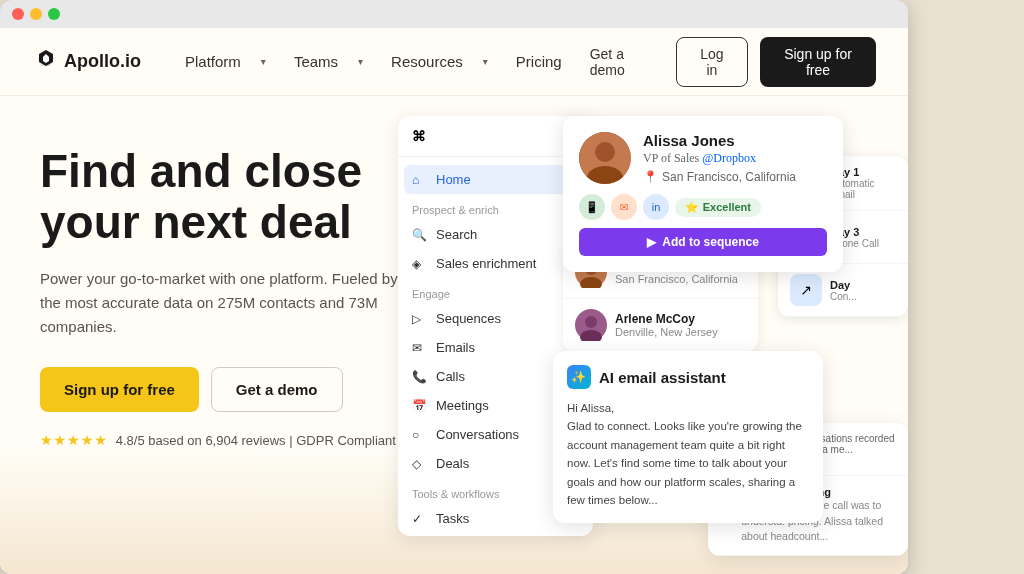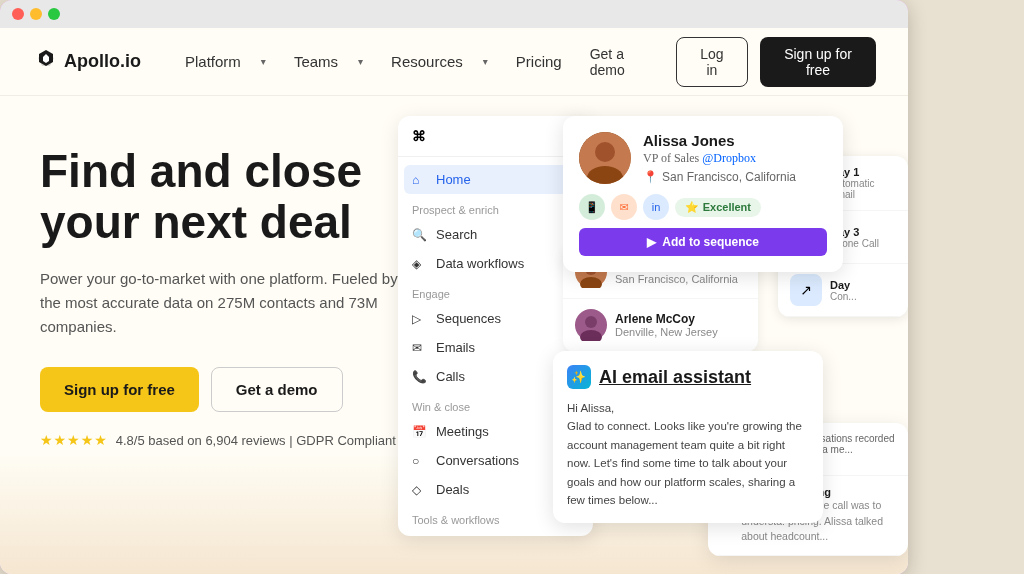--- a/index.html
+++ b/index.html
@@ -514,7 +514,7 @@
             </div>
             <div class="sidebar-nav-item">
               <span class="nav-icon">◈</span>
-              <span>Data workflows</span>
+              <span>Sales enrichment</span>
             </div>
             <div class="sidebar-section-label">Engage</div>
             <div class="sidebar-nav-item">

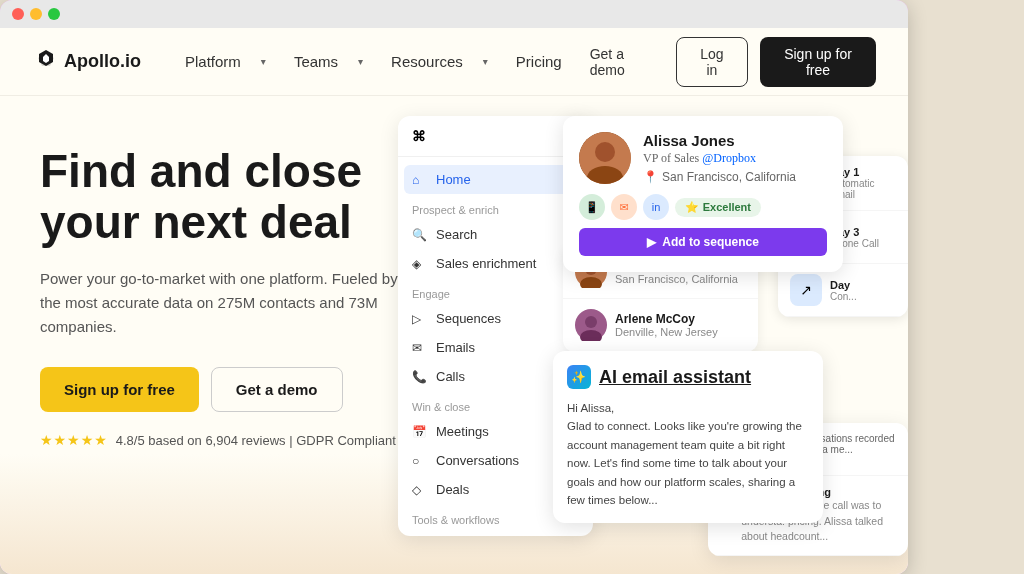--- a/index.html
+++ b/index.html
@@ -392,7 +392,7 @@
       font-size: 12px;
       color: white;
     }
-    .ai-title { font-weight: 700; font-size: 18px; color: #1a1a1a; text-decoration: underline; }
+    .ai-title { font-weight: 700; font-size: 15px; color: #1a1a1a; }
     .ai-body { font-size: 11.5px; color: #444; line-height: 1.6; }
 
     

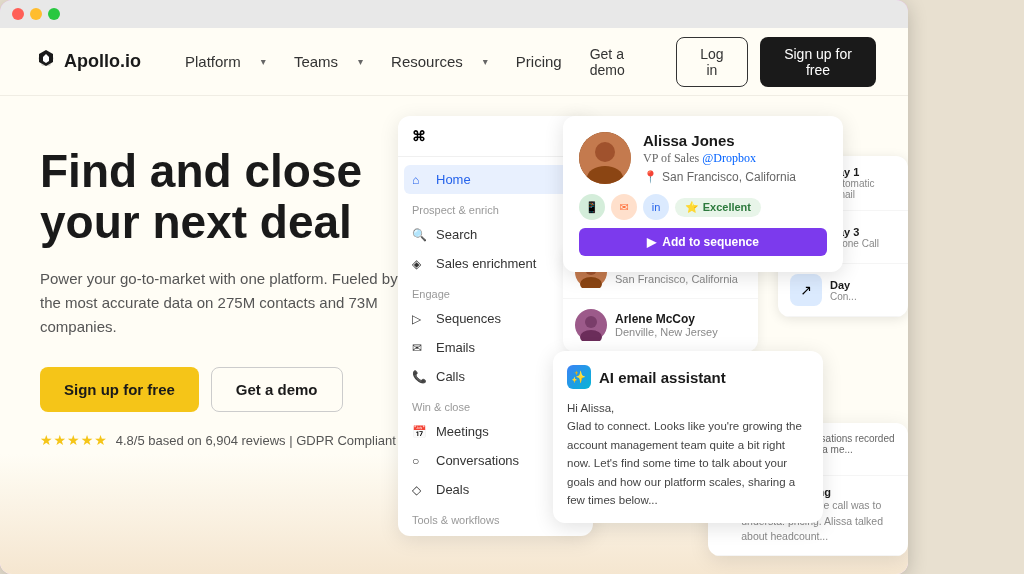--- a/index.html
+++ b/index.html
@@ -529,7 +529,6 @@
               <span class="nav-icon">📞</span>
               <span>Calls</span>
             </div>
-            <div class="sidebar-section-label">Win &amp; close</div>
             <div class="sidebar-nav-item">
               <span class="nav-icon">📅</span>
               <span>Meetings</span>

